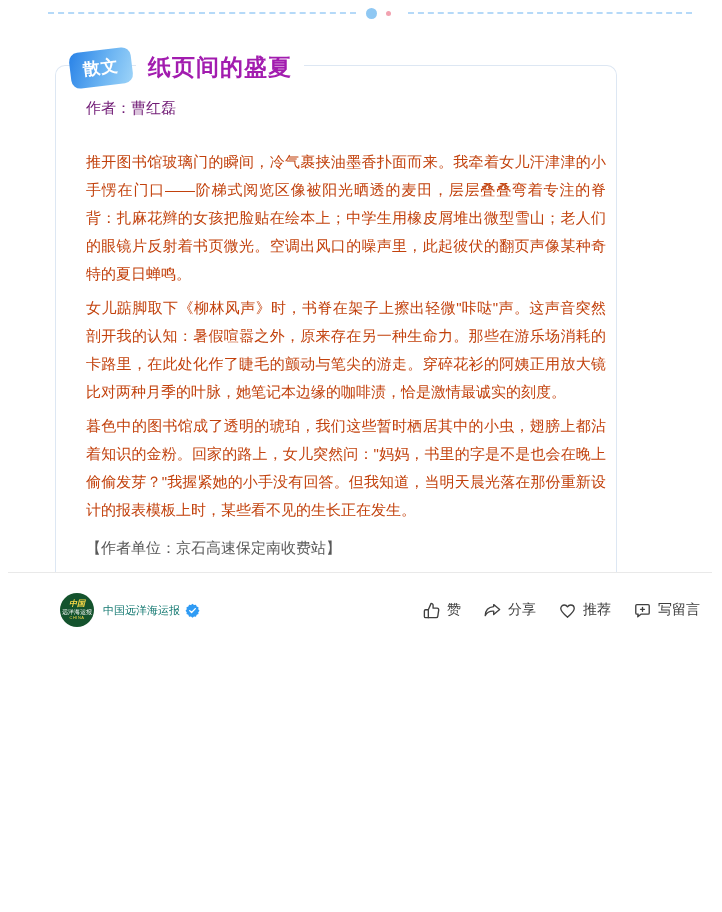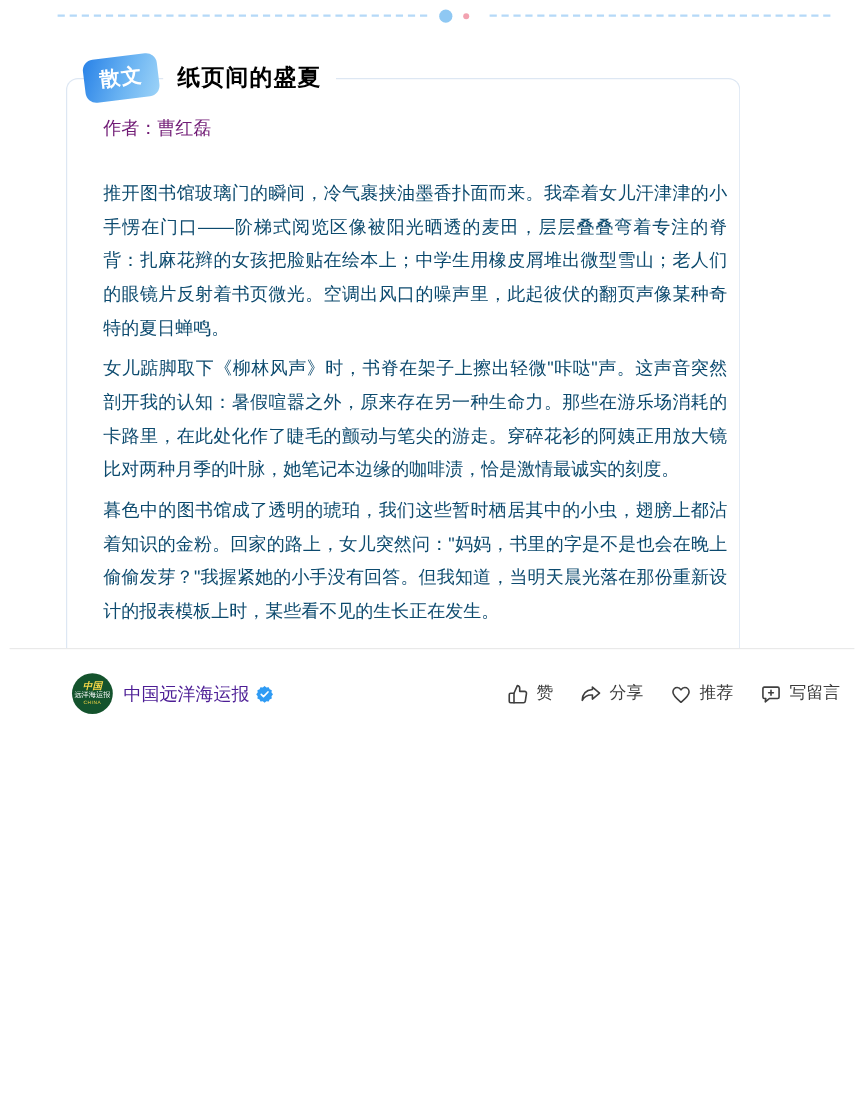--- a/index.html
+++ b/index.html
@@ -44,7 +44,7 @@
     letter-spacing:1px;
   }
   .article-title {
-    font-size:19px; font-weight:bold; color:#000000;
+    font-size:23px; font-weight:bold; color:#a21caf;
     background:#ffffff; padding:6px 12px; margin-left:4px;
     letter-spacing:1px;
   }

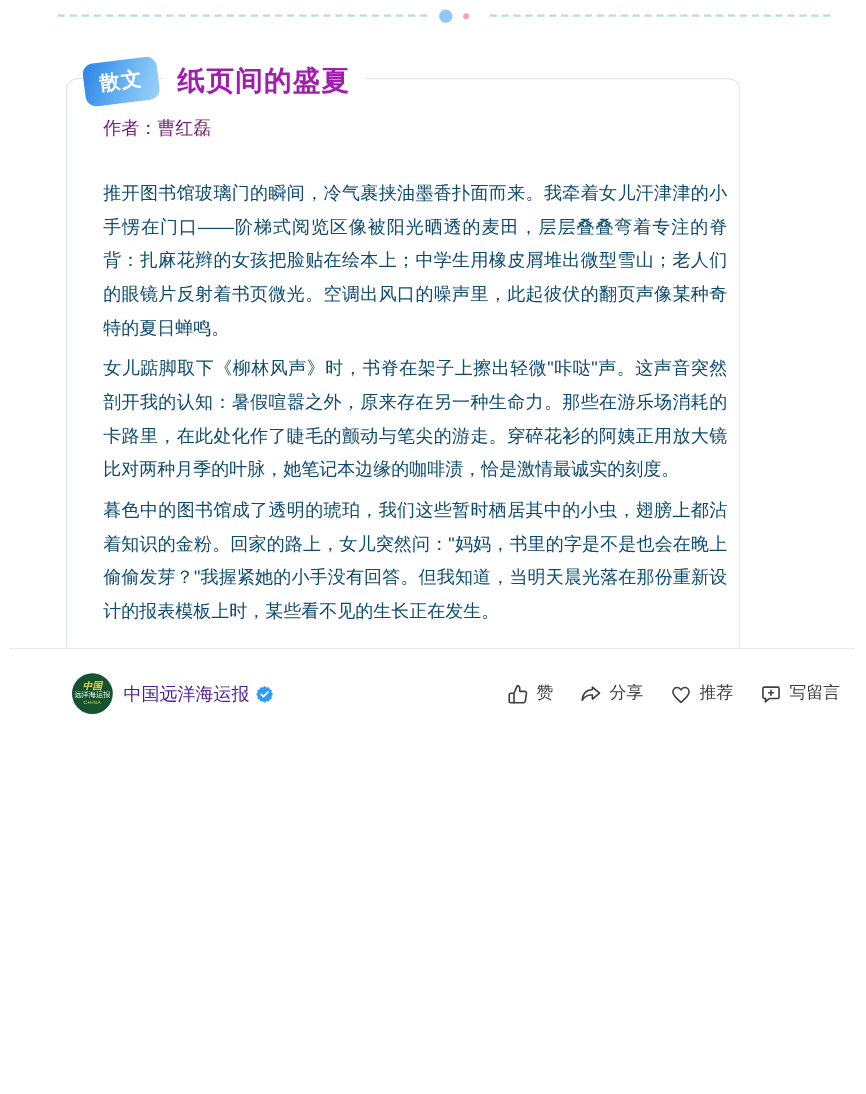--- a/index.html
+++ b/index.html
@@ -52,7 +52,7 @@
     font-size:15px; color:#701a75; line-height:28px; margin:0 0 26px;
   }
   .body-text p {
-    font-size:15px; color:#0c4a6e; line-height:28px;
+    font-size:15px; color:#c2410c; line-height:28px;
     text-align:justify; margin:0 0 6px;
   }
   .note-line {

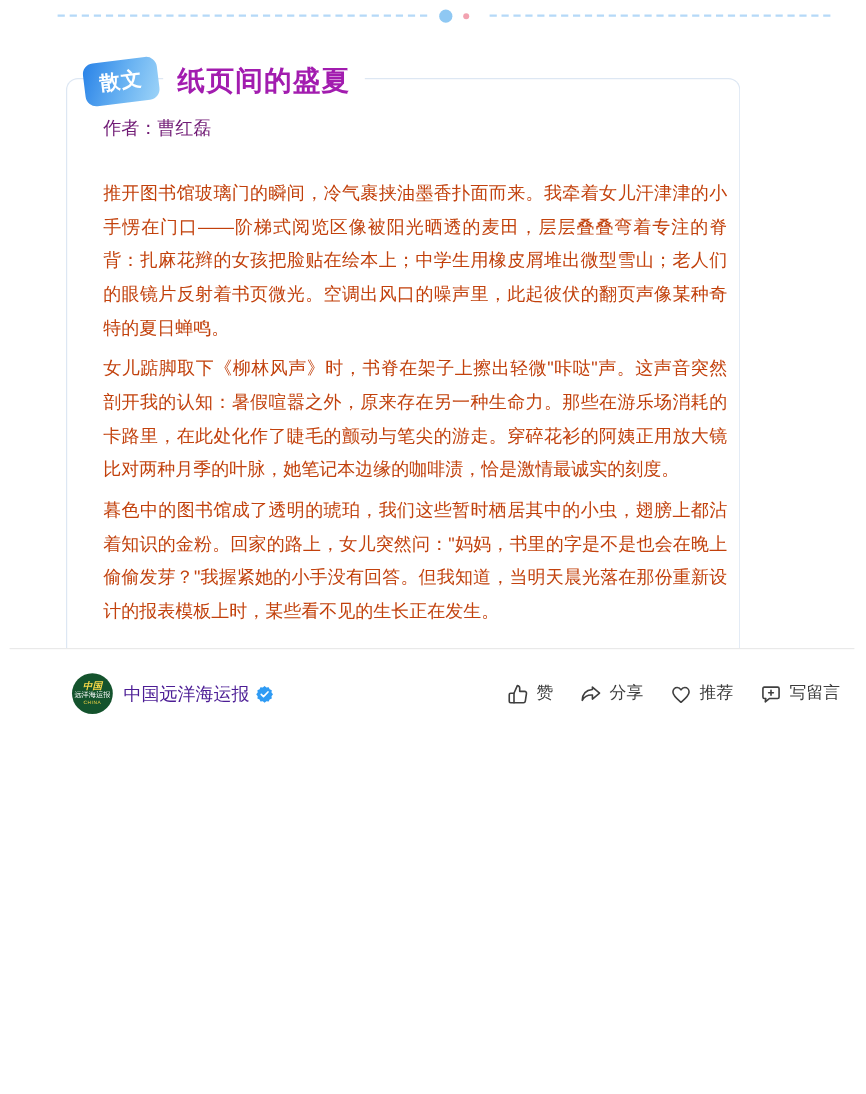--- a/index.html
+++ b/index.html
@@ -114,6 +114,7 @@
     <p>暮色中的图书馆成了透明的琥珀，我们这些暂时栖居其中的小虫，翅膀上都沾着知识的金粉。回家的路上，女儿突然问："妈妈，书里的字是不是也会在晚上偷偷发芽？"我握紧她的小手没有回答。但我知道，当明天晨光落在那份重新设计的报表模板上时，某些看不见的生长正在发生。</p>
   </div>
 
+  <p class="note-line">【作者单位：京石高速保定南收费站】</p>
 </div>
 
 <div class="bottom-divider"></div>

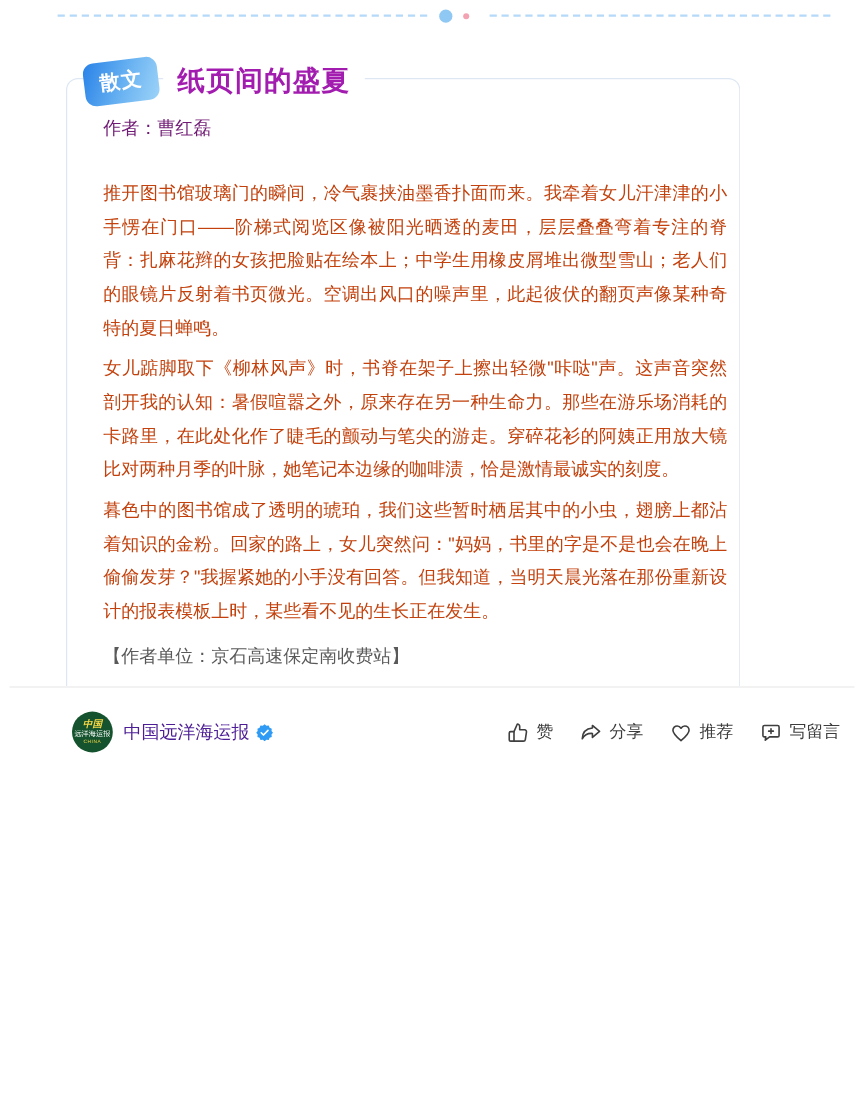--- a/index.html
+++ b/index.html
@@ -79,7 +79,7 @@
   .logo-cn   { color:#f8d848; font-size:8px; font-weight:bold; font-style:italic; }
   .logo-main { font-size:6px; margin-top:1px; white-space:nowrap; }
   .logo-en   { font-size:4px; color:#f8d848; margin-top:1px; letter-spacing:.5px; }
-  .account-name { font-size:15px; color:#4c1d95; margin:0 5px 0 9px; }
+  .account-name { font-size:11px; color:#0f766e; margin:0 5px 0 9px; }
   .verified { width:15px; height:15px; display:block; }
 
   .actions { display:flex; align-items:center; gap:22px; }

